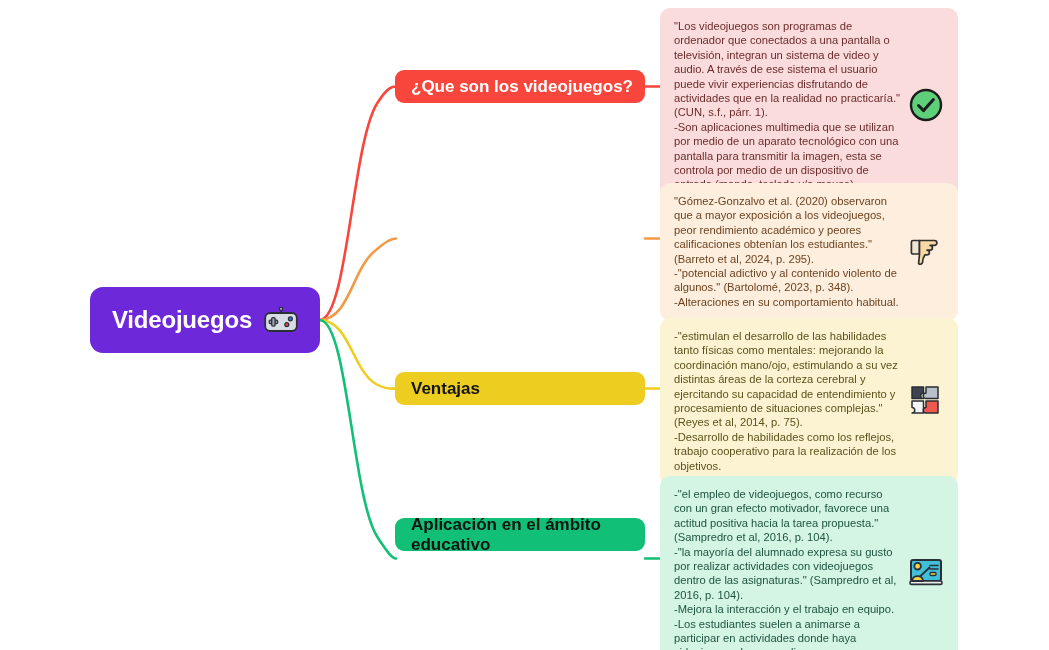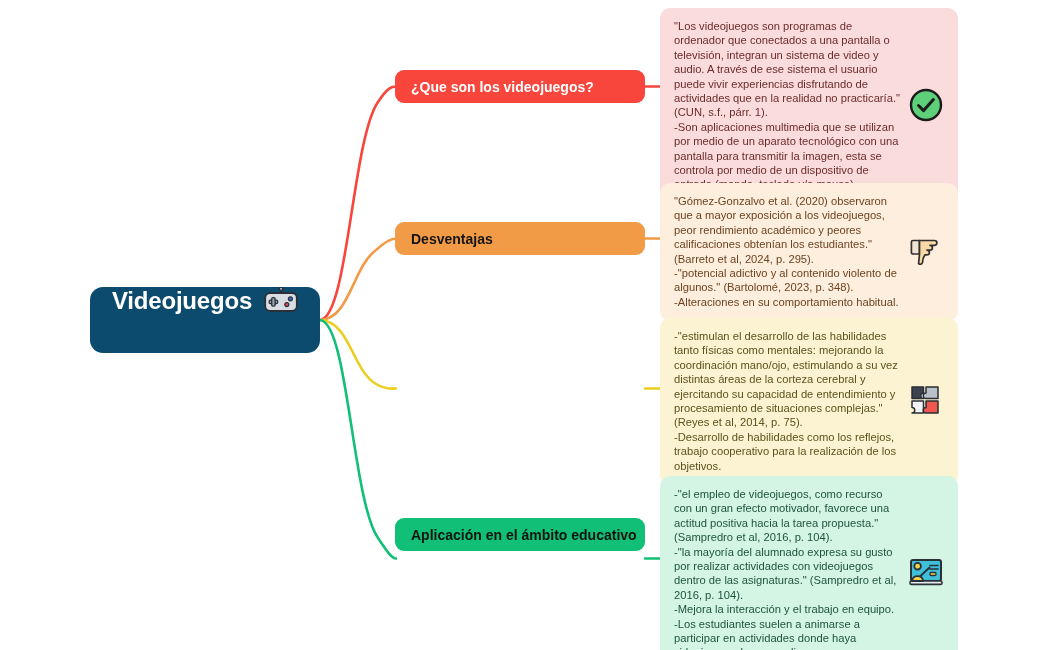--- a/index.html
+++ b/index.html
@@ -57,7 +57,7 @@
     display: flex;
     align-items: center;
     padding-left: 16px;
-    font-size: 14px;
+    font-size: 17px;
     font-weight: bold;
     z-index: 5;
   }

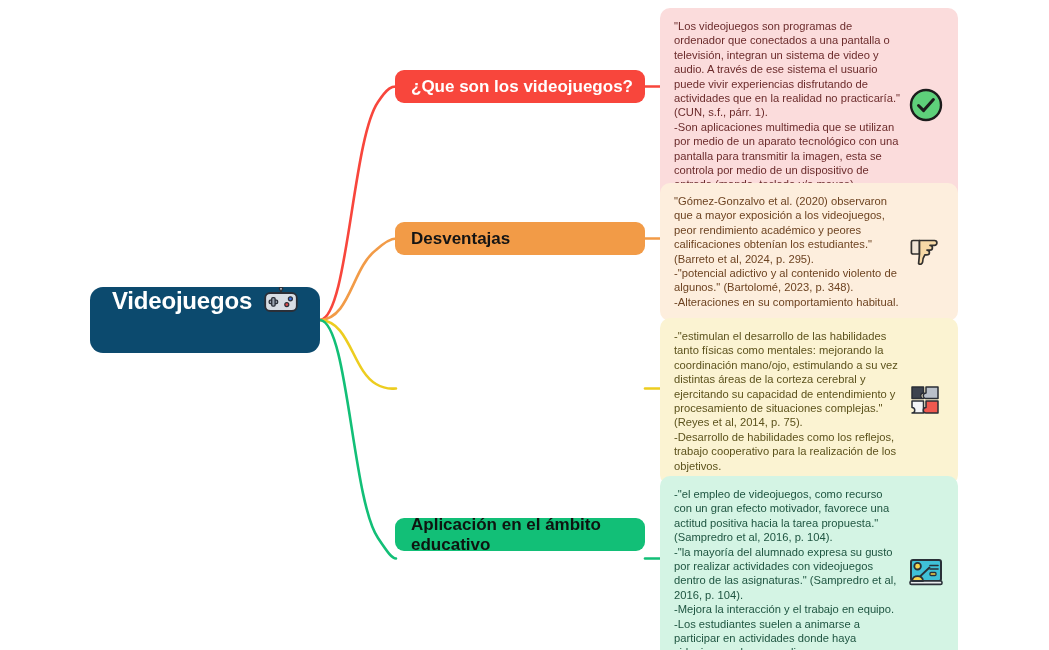--- a/index.html
+++ b/index.html
@@ -135,9 +135,6 @@
   <div class="branch-label bl-1">
     <span>¿Que son los videojuegos?</span>
   </div>
-  <div class="branch-label bl-2">
-    <span>Desventajas</span>
-  </div>
   <div class="branch-label bl-4">
     <span>Aplicación en el ámbito educativo</span>
   </div>

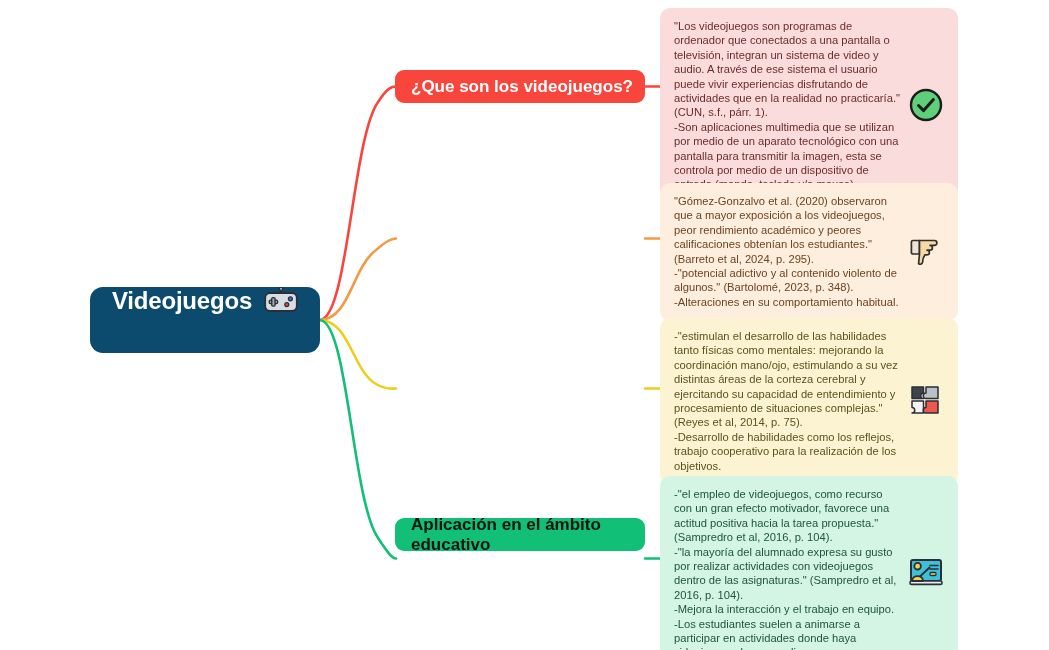--- a/index.html
+++ b/index.html
@@ -30,10 +30,10 @@
     top: 287px;
     width: 230px;
     height: 66px;
-    background: #0c4a6e;
+    background: #6d28d9;
     border-radius: 13px;
     display: flex;
-    align-items: flex-start;
+    align-items: center;
     justify-content: center;
     gap: 12px;
     z-index: 5;

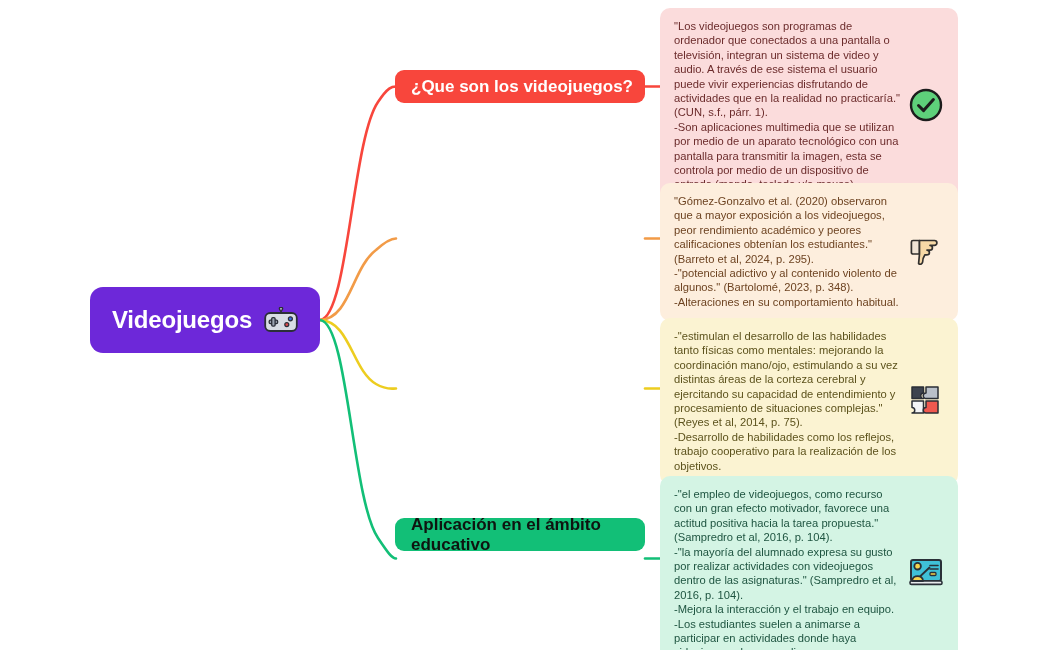--- a/index.html
+++ b/index.html
@@ -135,6 +135,9 @@
   <div class="branch-label bl-1">
     <span>¿Que son los videojuegos?</span>
   </div>
+  <div class="branch-label bl-3">
+    <span>Ventajas</span>
+  </div>
   <div class="branch-label bl-4">
     <span>Aplicación en el ámbito educativo</span>
   </div>

